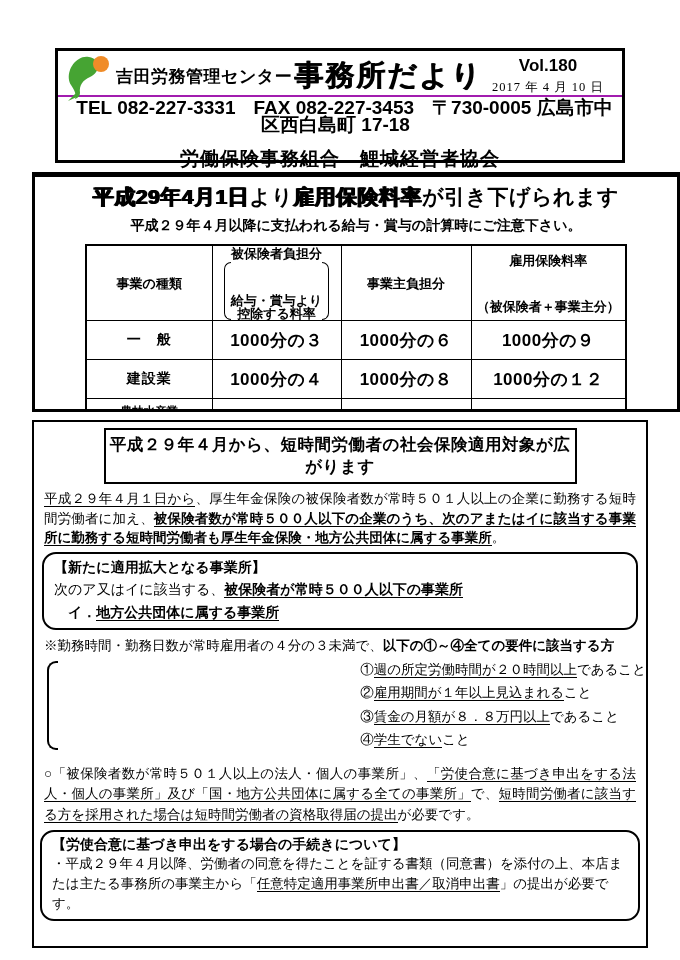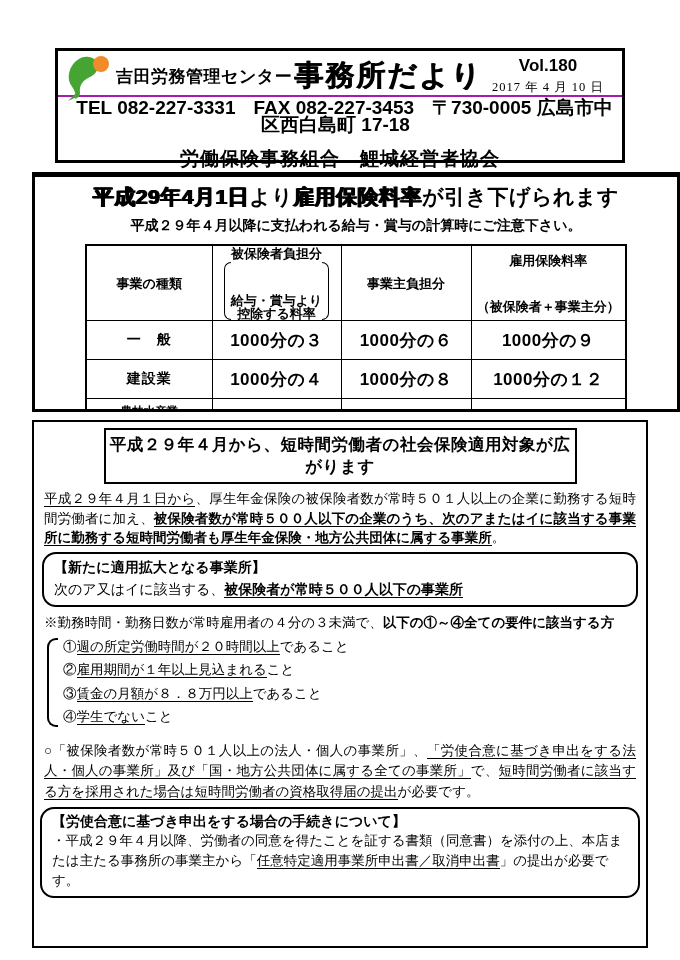--- a/index.html
+++ b/index.html
@@ -170,6 +170,9 @@
       <div>
         <span>次のア又はイに該当する、</span><span class="bu">被保険者が常時５００人以下の事業所</span>
       </div>
+      <div class="item">
+        <span class="lbl">イ．</span><span class="bu">地方公共団体に属する事業所</span>
+      </div>
     </div>
 
     <div class="note">

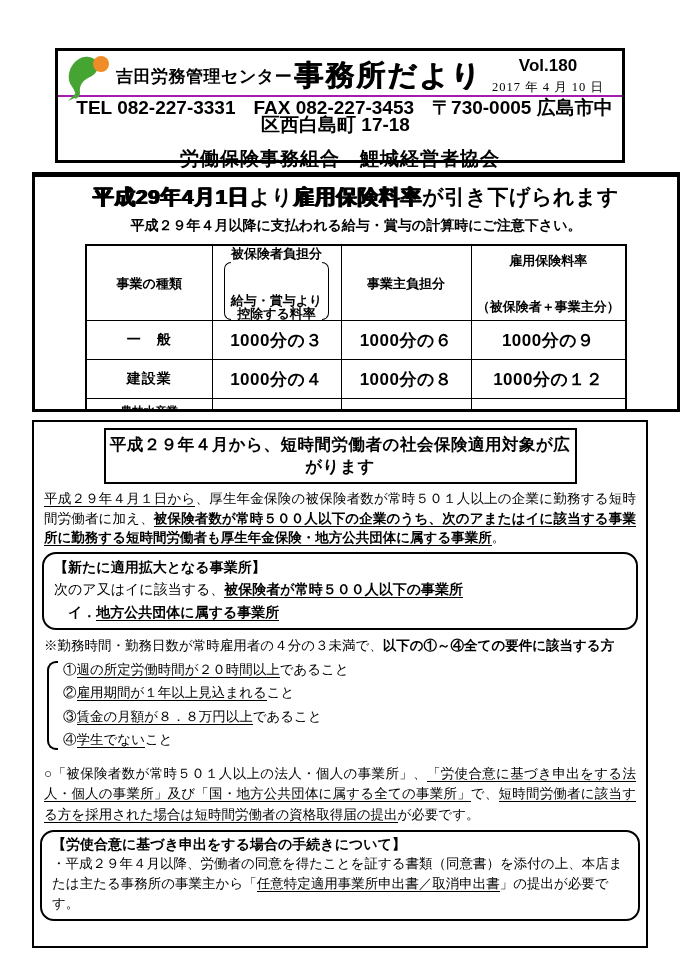--- a/index.html
+++ b/index.html
@@ -60,7 +60,7 @@
   .item{padding-left:26px;text-indent:-12px;}
   .item .lbl{font-family:"Liberation Sans",sans-serif;font-weight:700;}
   .note{margin:6px 10px 0;font-size:13.5px;line-height:20px;}
-  .reqs{display:flex;align-items:stretch;margin:2px 0 0 13px;}
+  .reqs{display:flex;align-items:stretch;margin:2px 0 0 13px;justify-content:space-between;}
   .brace{flex:0 0 11px;width:11px;border-left:2px solid #000;border-top:2px solid #000;border-bottom:2px solid #000;
          border-radius:9px 0 0 9px;margin:3px 5px 2px 0;}
   .reqs ul{list-style:none;margin:0;padding:0;}

